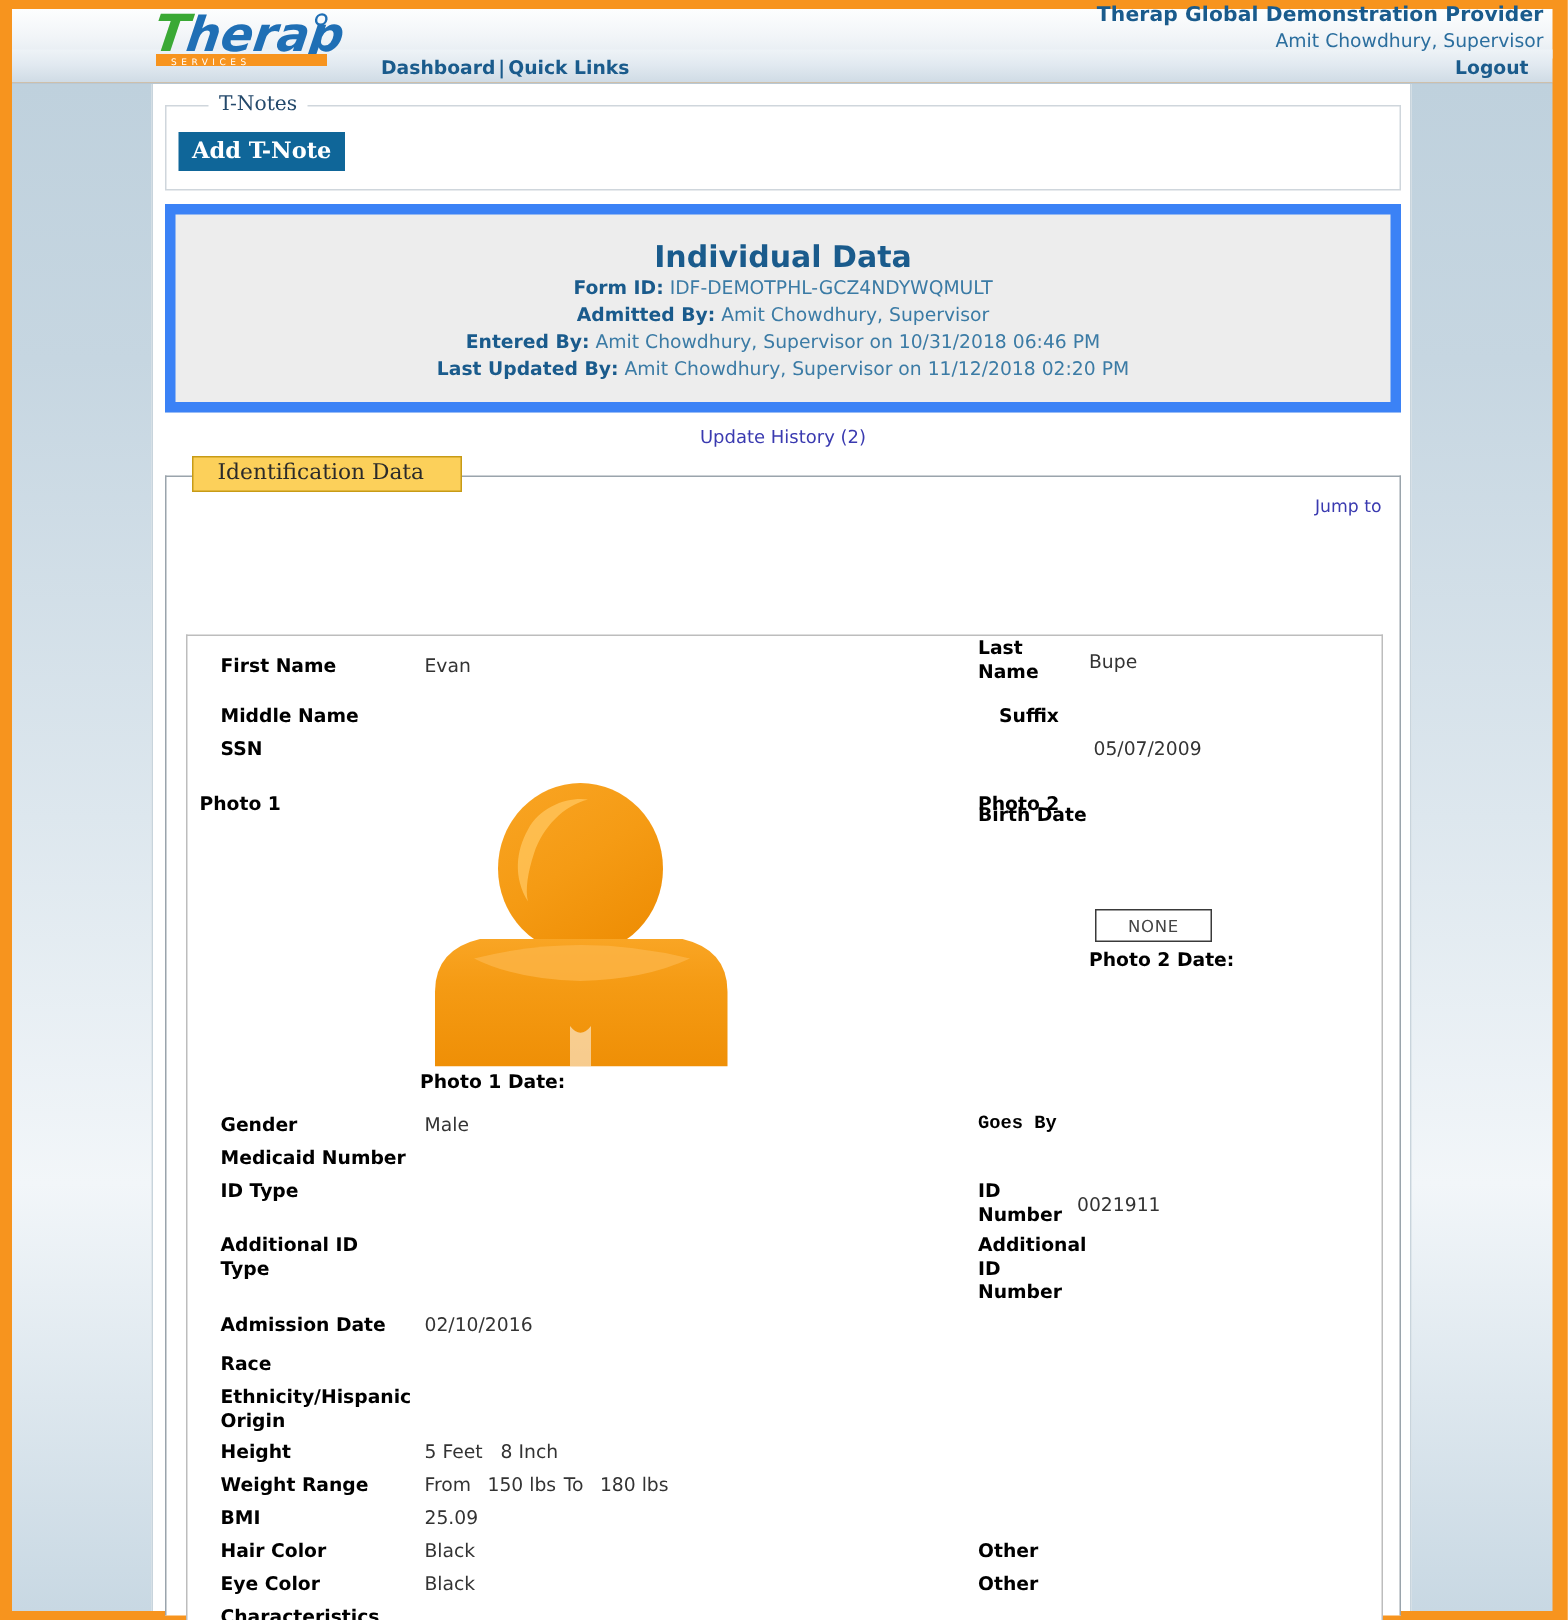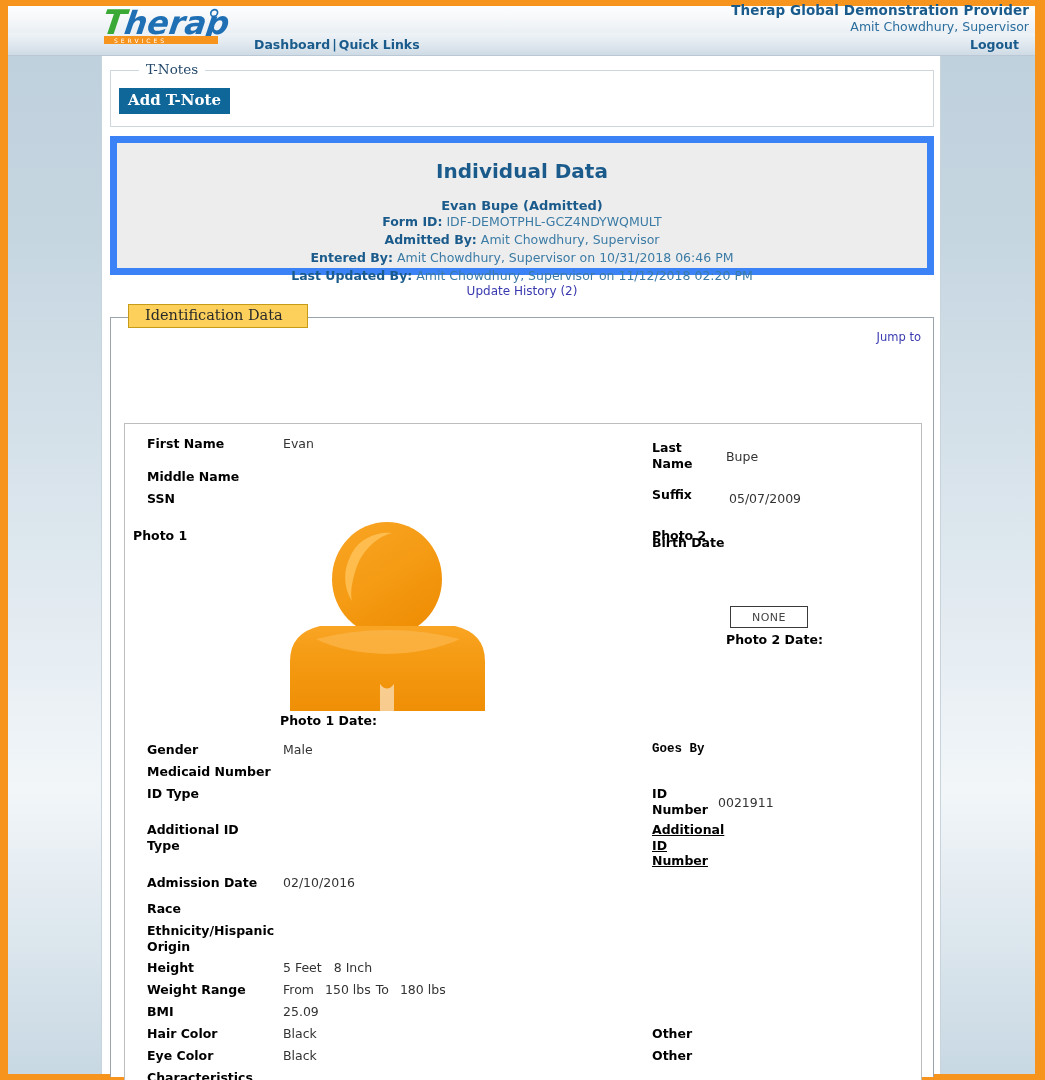--- a/index.html
+++ b/index.html
@@ -245,7 +245,6 @@
 
       <div id="idpanel">
         <div id="idtitle">Individual Data</div>
-        <div id="idsubject">Evan Bupe (Admitted)</div>
 
         <div class="idline">
           <b>Form ID:</b>

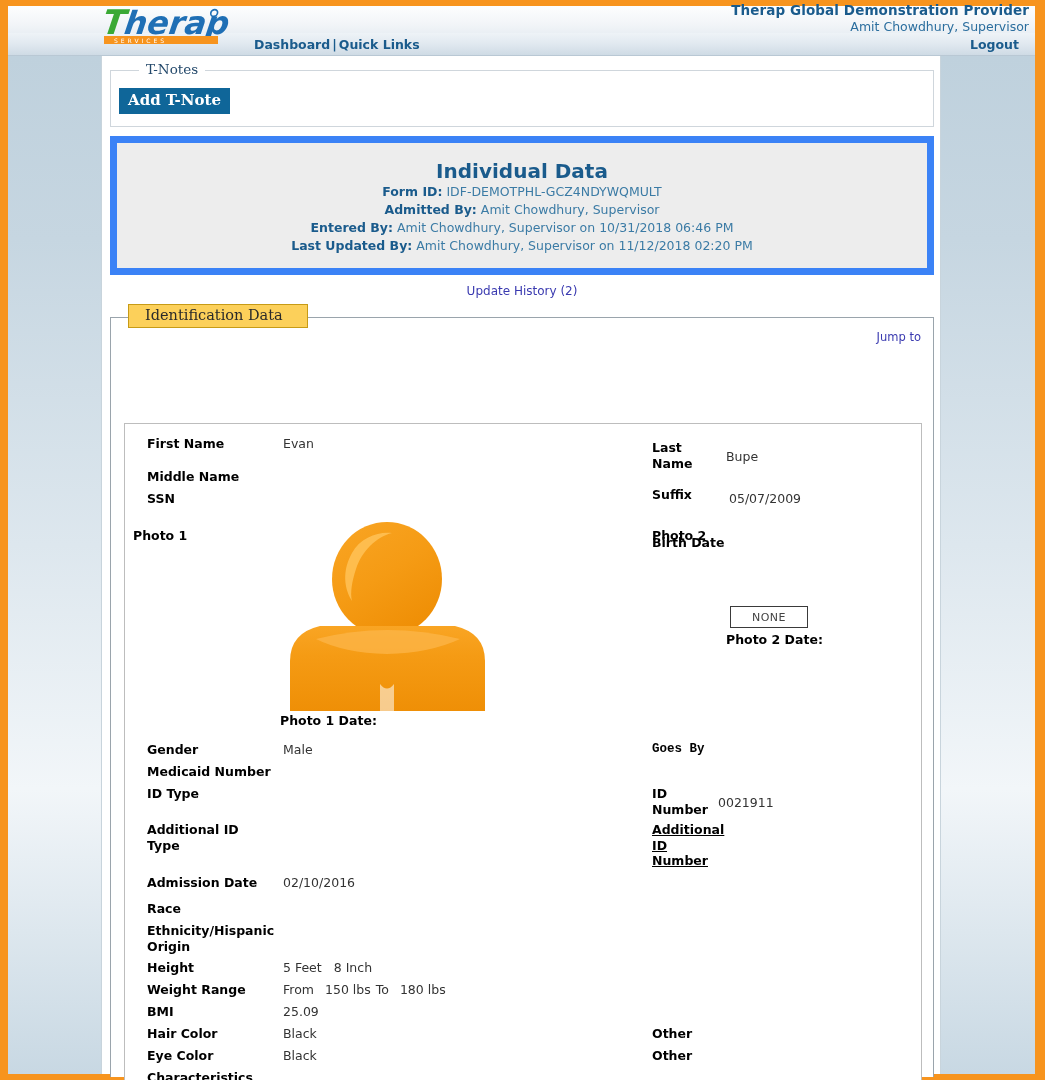--- a/index.html
+++ b/index.html
@@ -364,7 +364,7 @@
 
           <div class="col-right">
 
-            <div class="row" style="top:16px;">
+            <div class="row" style="top:0;">
               <span class="lbl lbl-w-right">Last Name</span>
               <span class="val val-pad" style="padding-top:9px;">Bupe</span>
             </div>

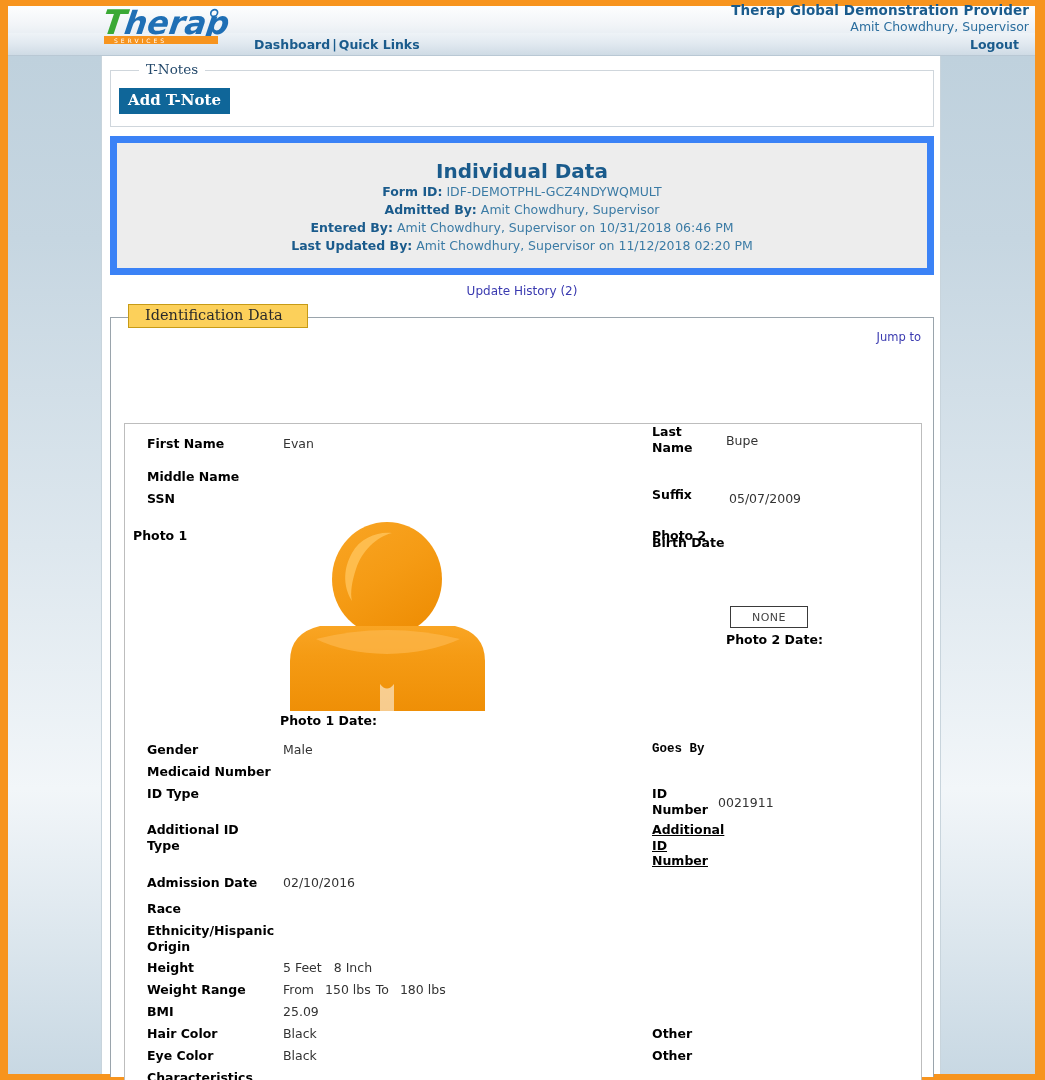--- a/index.html
+++ b/index.html
@@ -369,7 +369,7 @@
               <span class="val val-pad" style="padding-top:9px;">Bupe</span>
             </div>
 
-            <div class="row" style="top:63px;">
+            <div class="row" style="top:45px;text-align:center;">
               <span class="lbl lbl-w-right">Suffix</span>
               <span class="val val-pad"></span>
             </div>

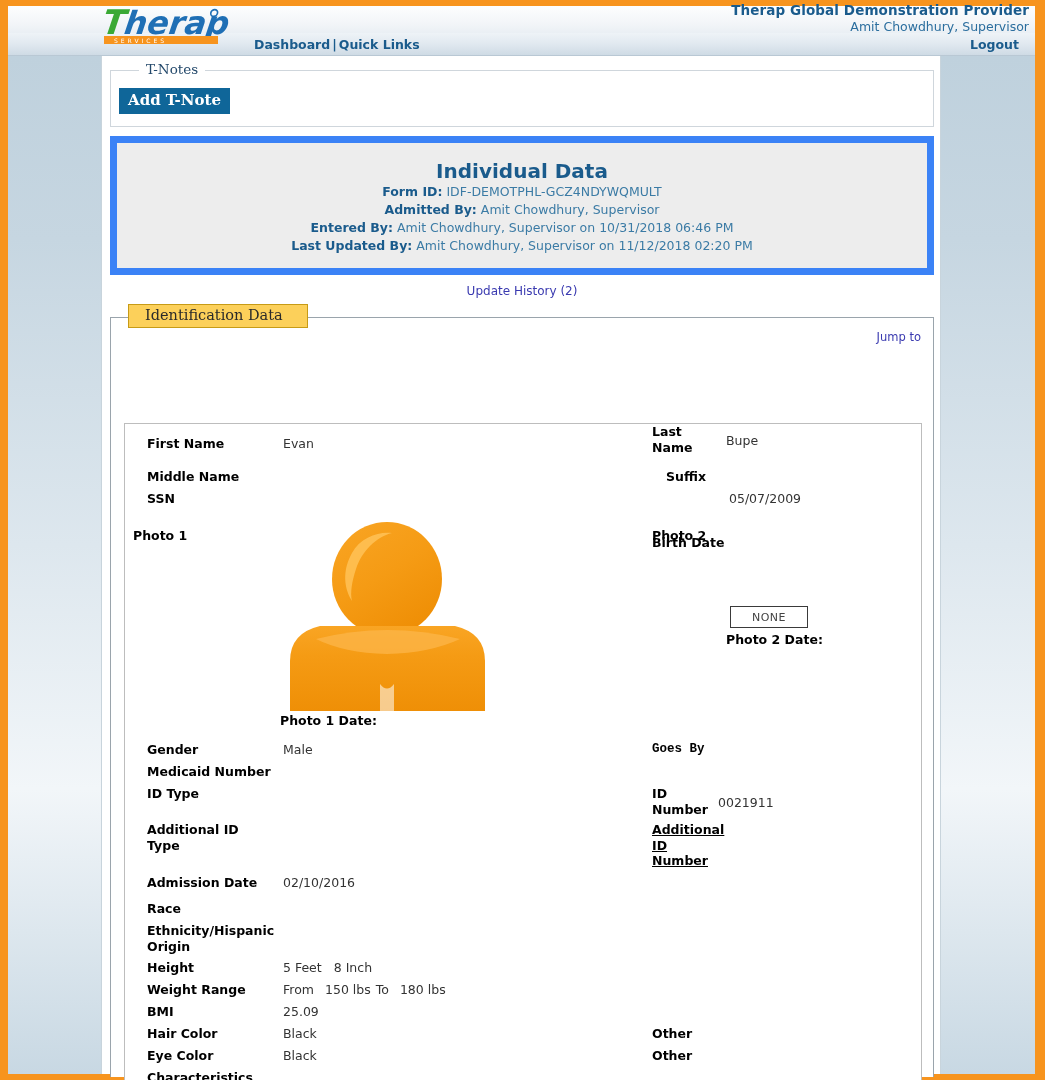--- a/index.html
+++ b/index.html
@@ -390,7 +390,7 @@
             </div>
 
             <div class="row" style="top:398px;">
-              <span class="lbl" style="width:72px;flex:0 0 72px;text-decoration:underline;">Additional ID Number</span>
+              <span class="lbl" style="width:72px;flex:0 0 72px;">Additional ID Number</span>
               <span class="val val-pad"></span>
             </div>
 

